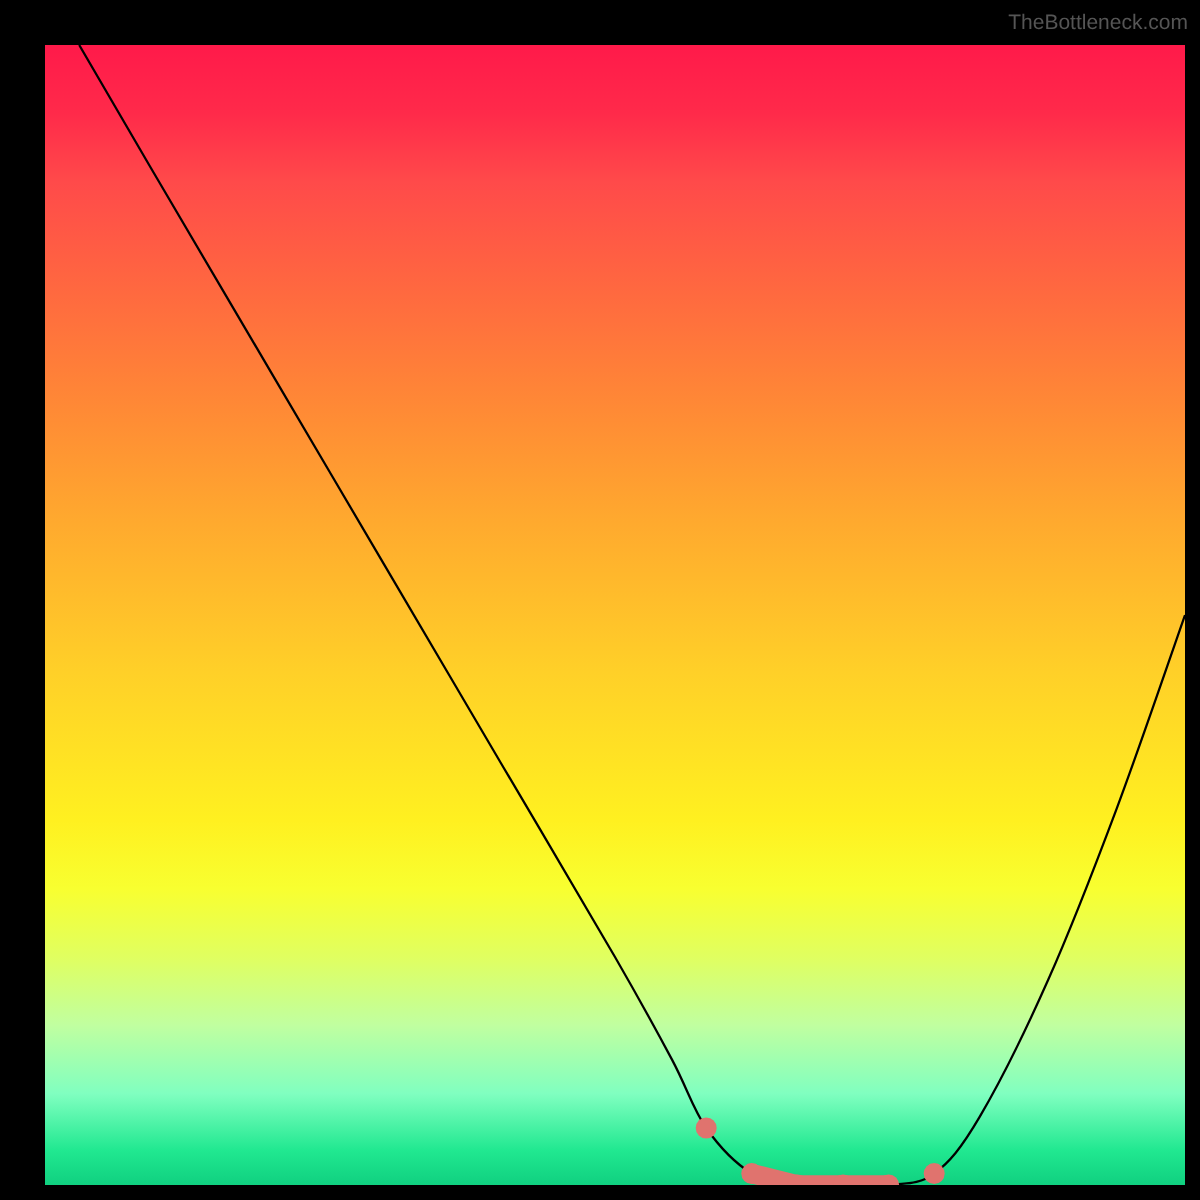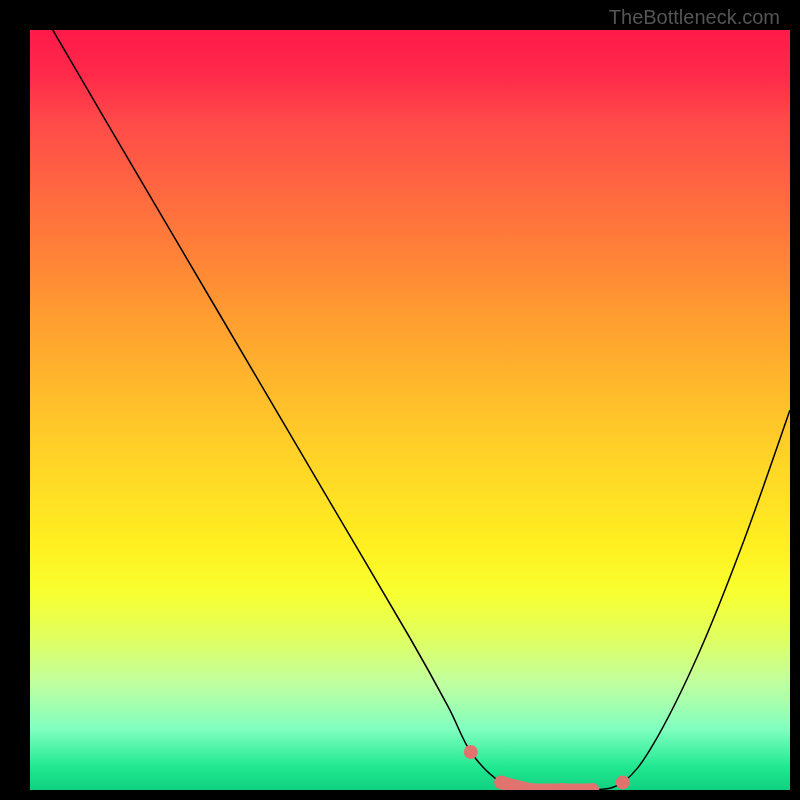--- a/index.html
+++ b/index.html
@@ -43,9 +43,9 @@
   .watermark {
     position: absolute;
     top: 6px;
-    right: 20px;
+    right: 8px;
     color: #555;
-    font-size: 20px;
+    font-size: 14px;
     font-weight: 500;
     z-index: 10;
   }

